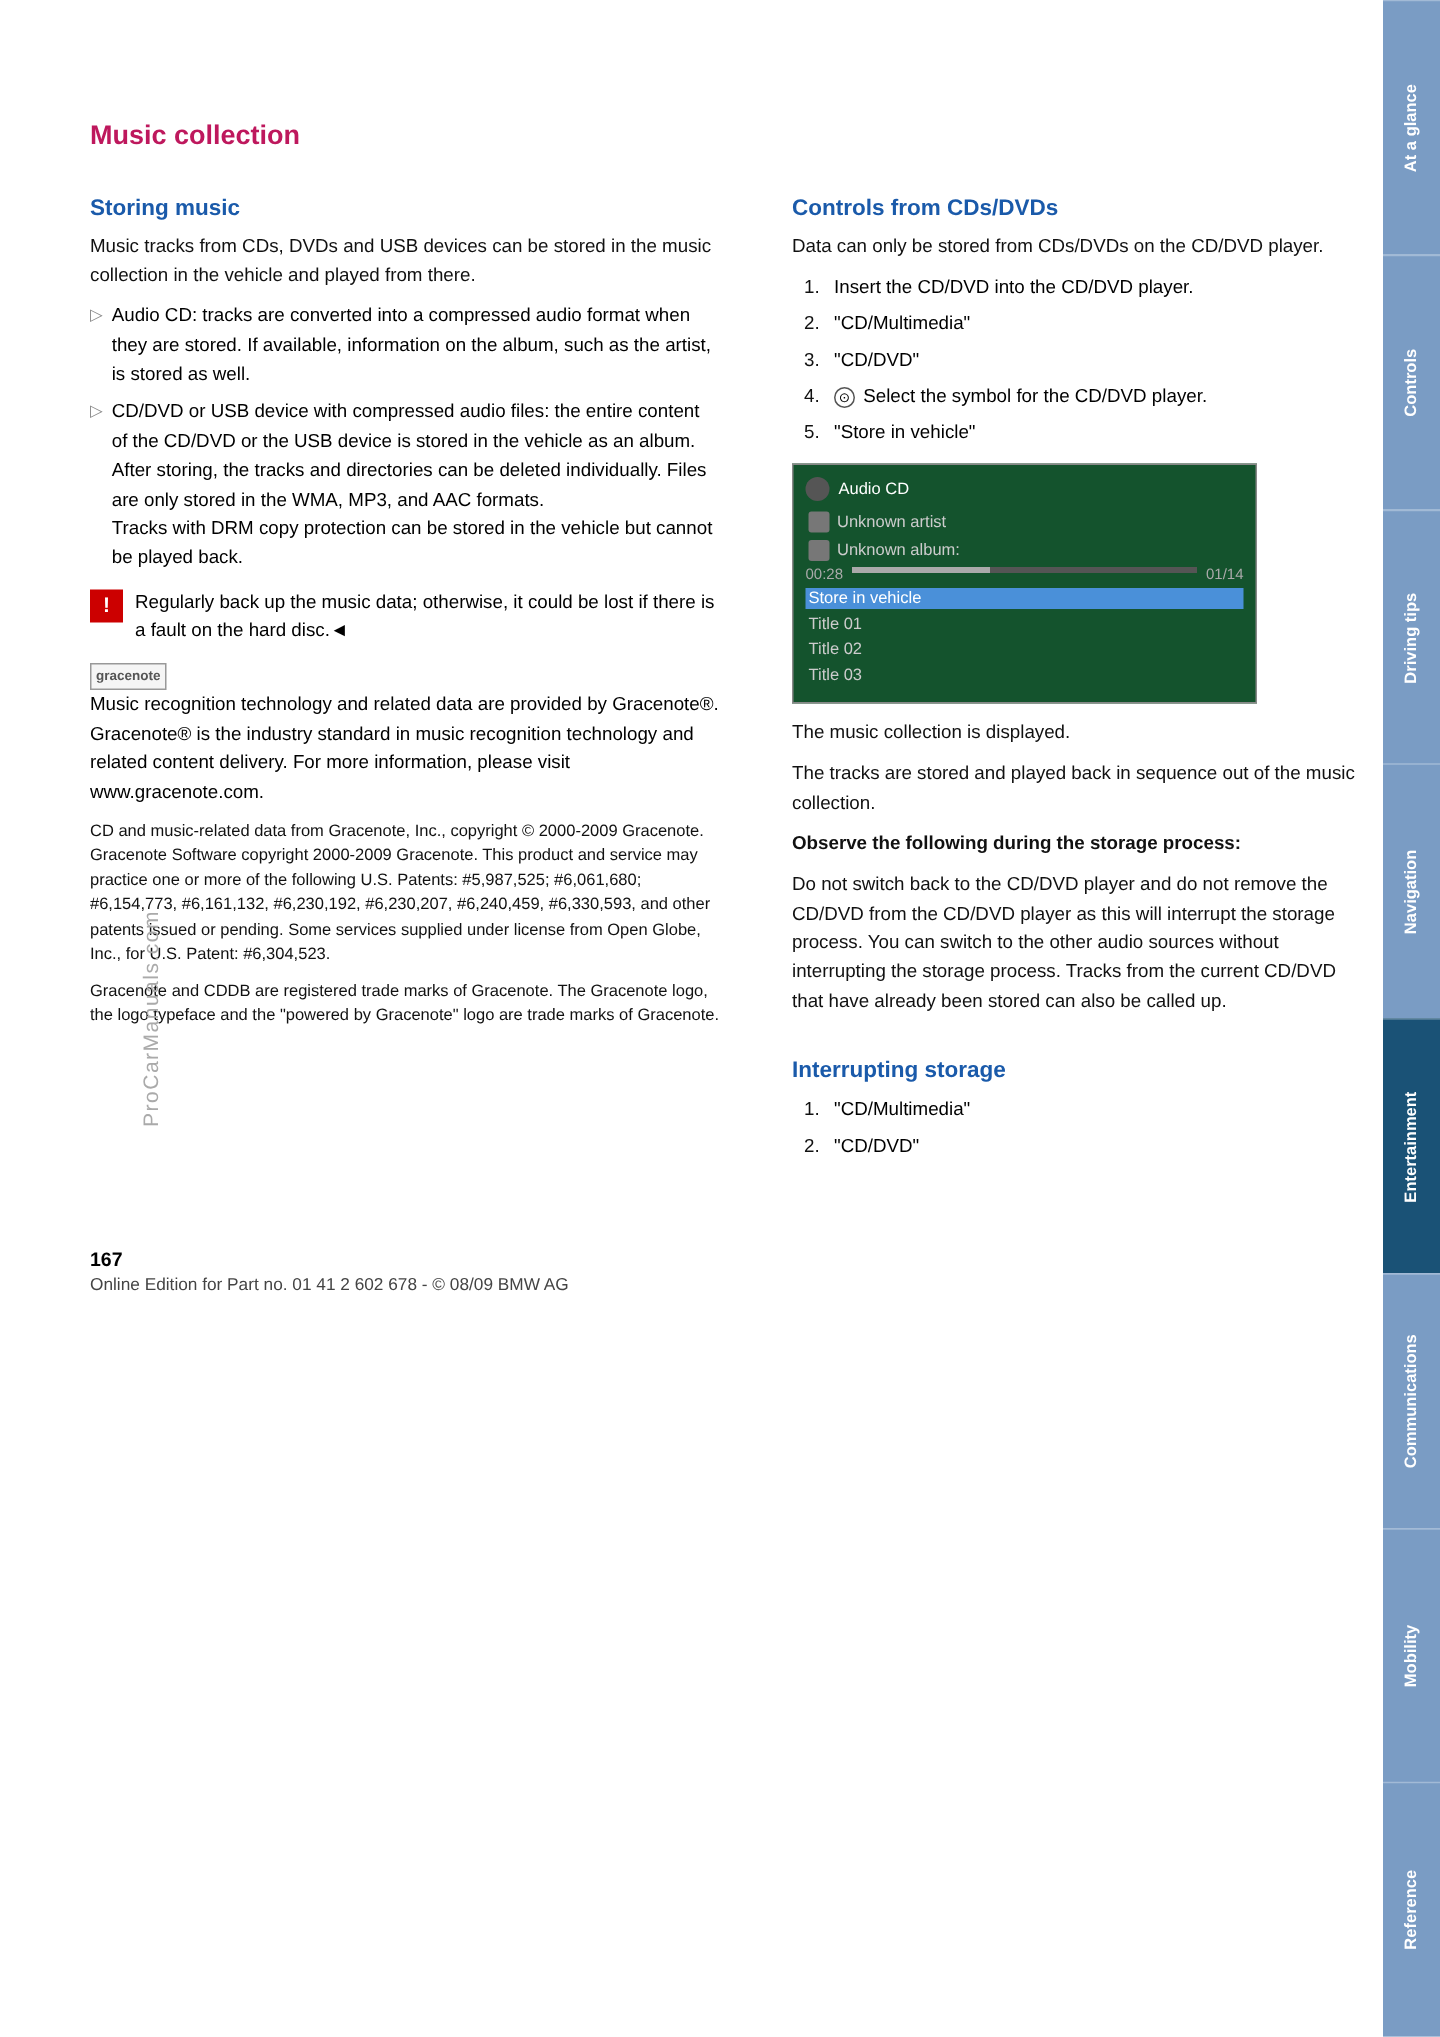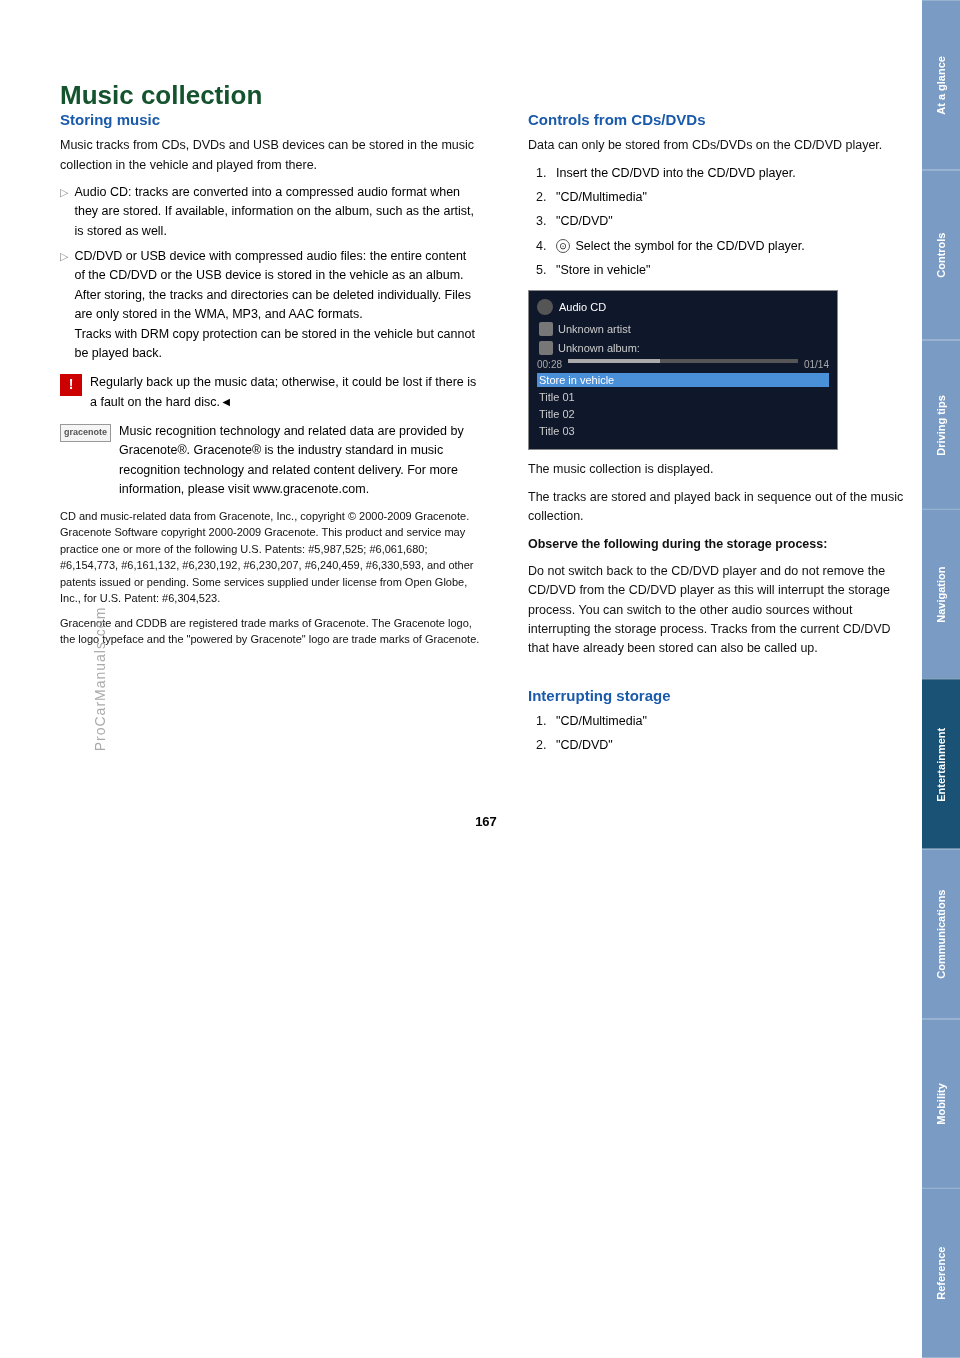--- a/index.html
+++ b/index.html
@@ -83,9 +83,10 @@
 
     
     .page-title {
-      font-size: 26px;
-      font-weight: bold;
-      color: #14532d;
+      font-size: 18px;
+      font-weight: bold;
+      color: #be185d;
+      margin-bottom: 28px;
       line-height: 1.2;
     }
 

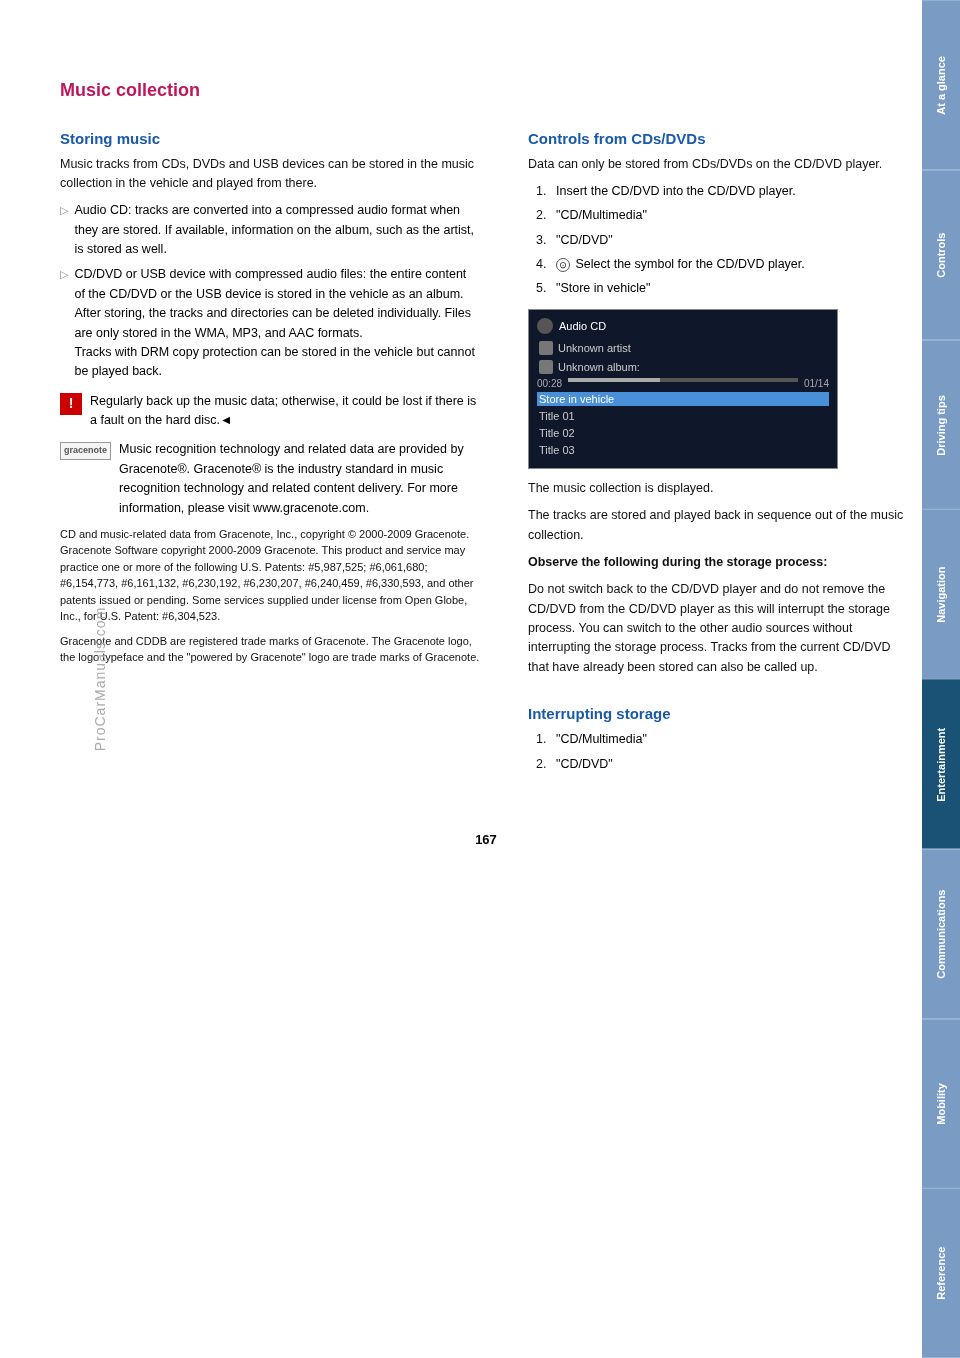--- a/index.html
+++ b/index.html
@@ -188,7 +188,7 @@
     .screenshot-box {
       width: 100%;
       max-width: 310px;
-      background: #0f172a;
+      background: #14532d;
       border: 1px solid #888;
       margin: 10px 0;
       padding: 8px;

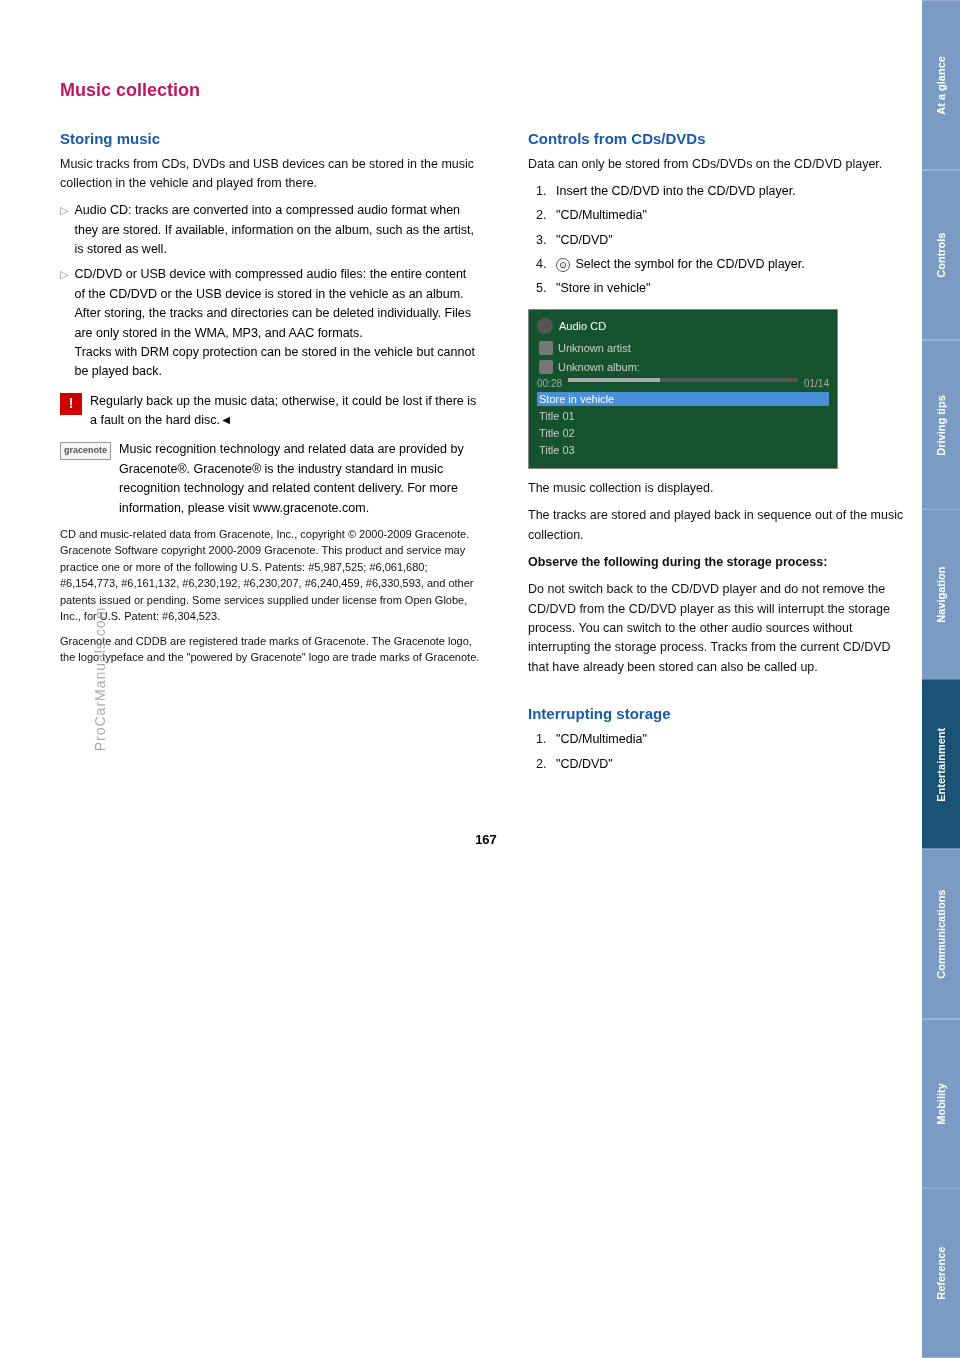--- a/index.html
+++ b/index.html
@@ -155,6 +155,7 @@
       margin: 8px 0;
       font-size: 12.5px;
       line-height: 1.55;
+      flex-direction: column;
     }
     .gracenote-logo {
       font-size: 9px;

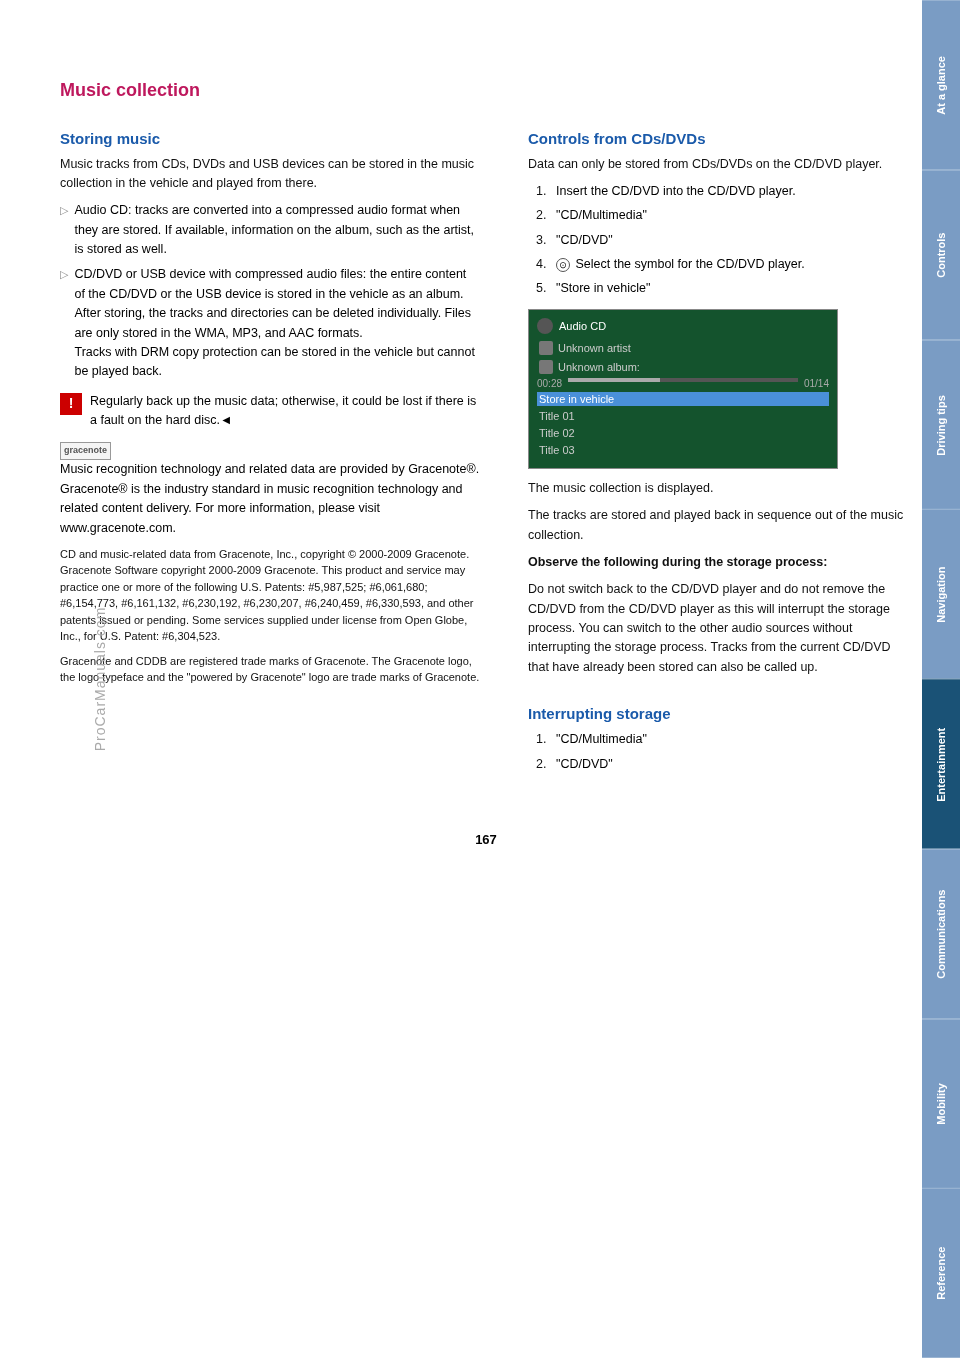--- a/index.html
+++ b/index.html
@@ -251,7 +251,6 @@
 
     
     .footer {
-      text-align: center;
       font-size: 11.5px;
       color: #444;
       margin-top: 40px;

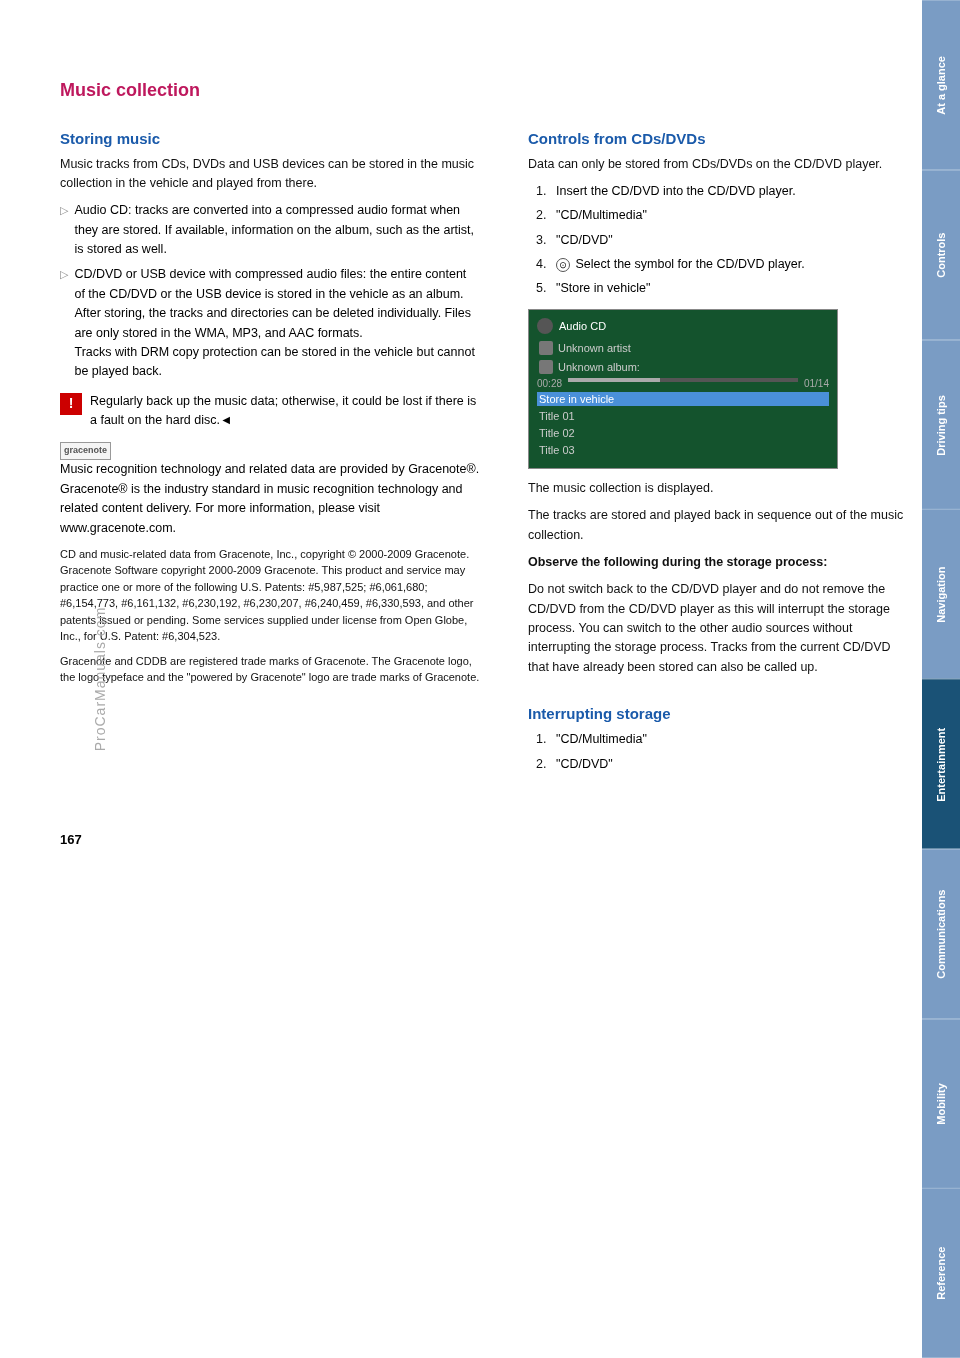--- a/index.html
+++ b/index.html
@@ -443,6 +443,7 @@
 
   <div class="footer">
     <div class="page-number">167</div>
+    <div>Online Edition for Part no. 01 41 2 602 678 - © 08/09 BMW AG</div>
   </div>
 
 </div>

